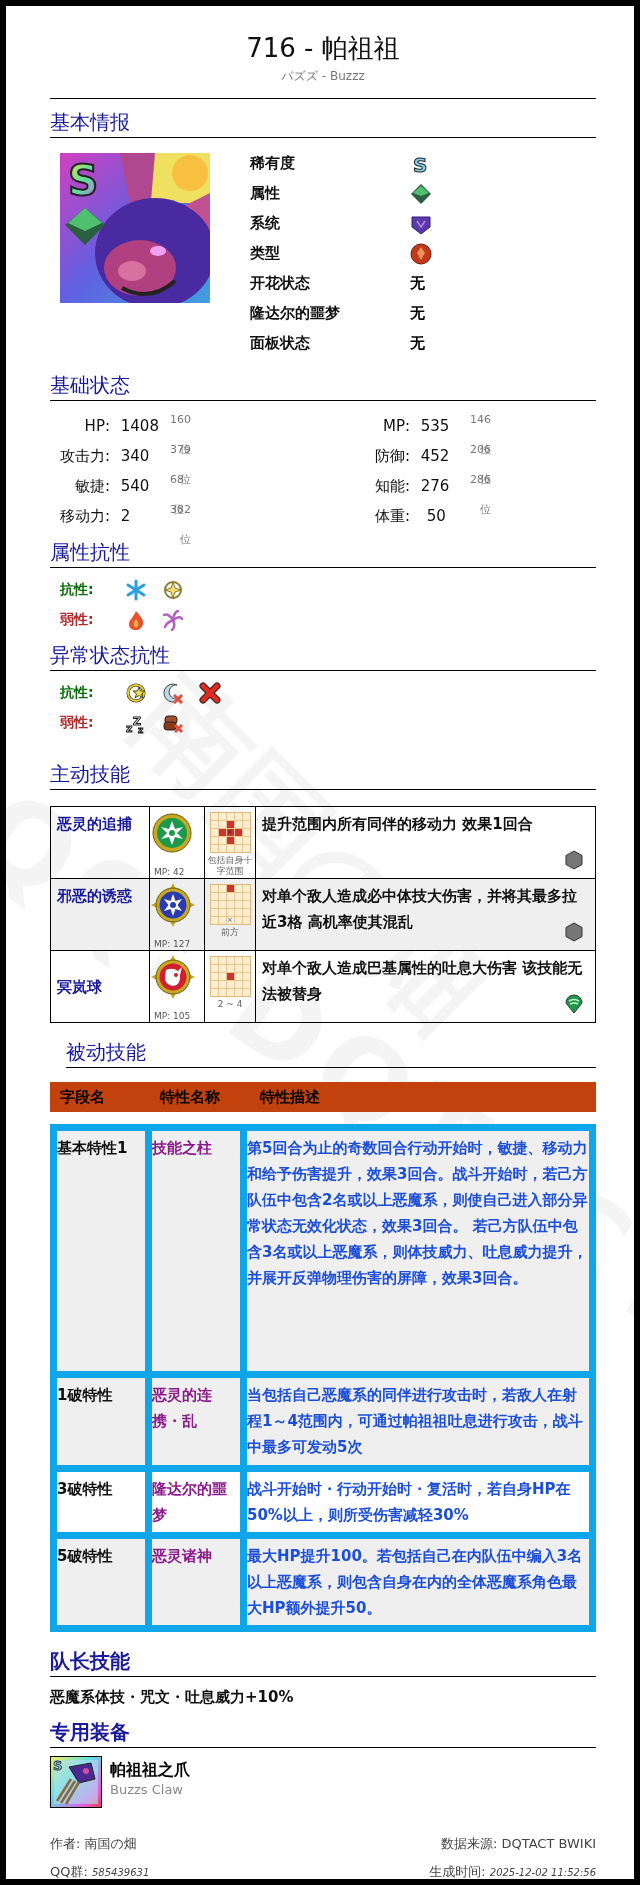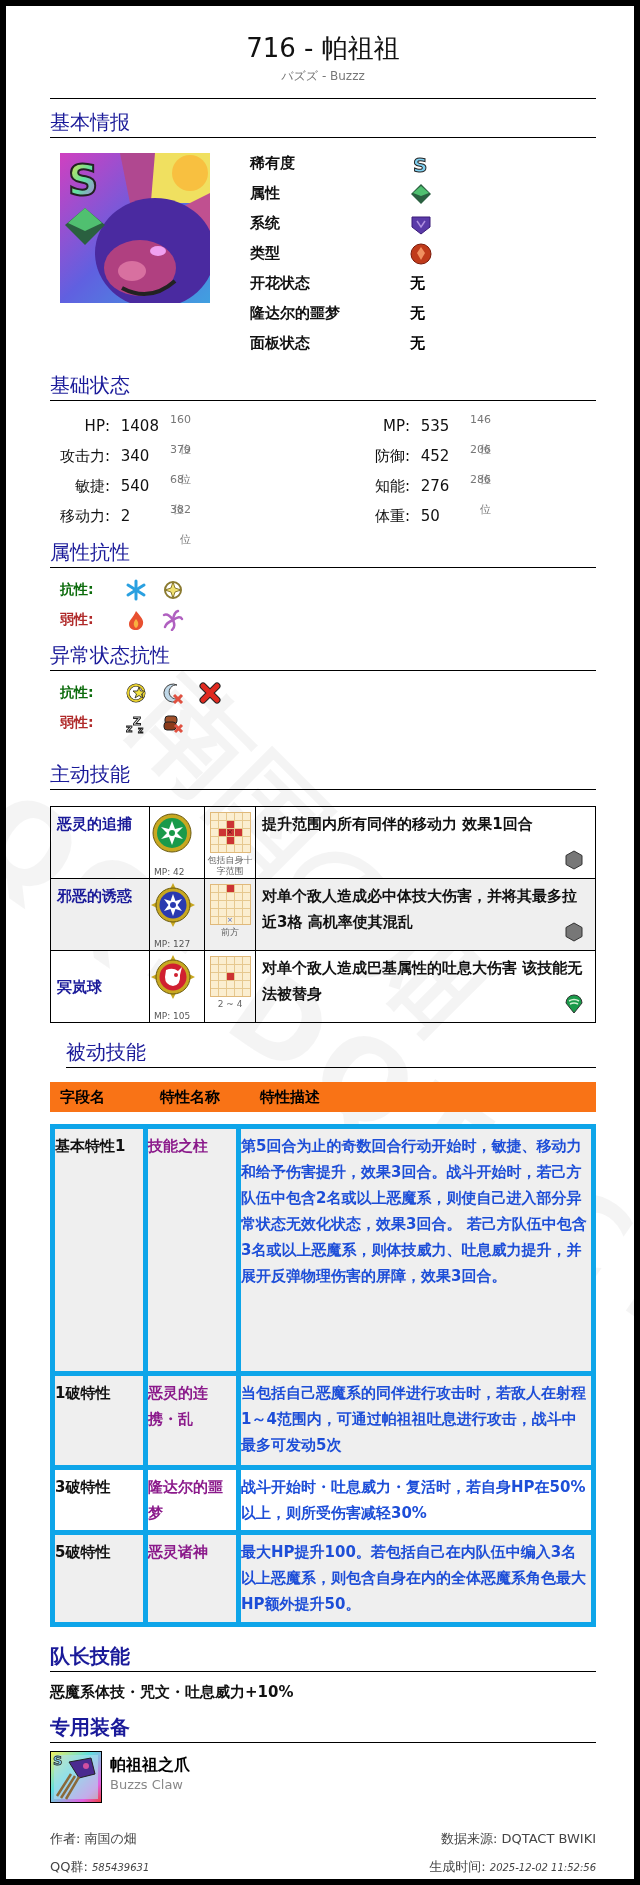--- a/index.html
+++ b/index.html
@@ -174,7 +174,7 @@
       </div>
       <div class="stat" style="left:300px; top:100px;">
         <span class="lab" style="width:60px;">体重:</span>
-        <span style="margin-left:6px;">50</span>
+        <span style="margin-left:12px;">50</span>
       </div>
     </div>
 

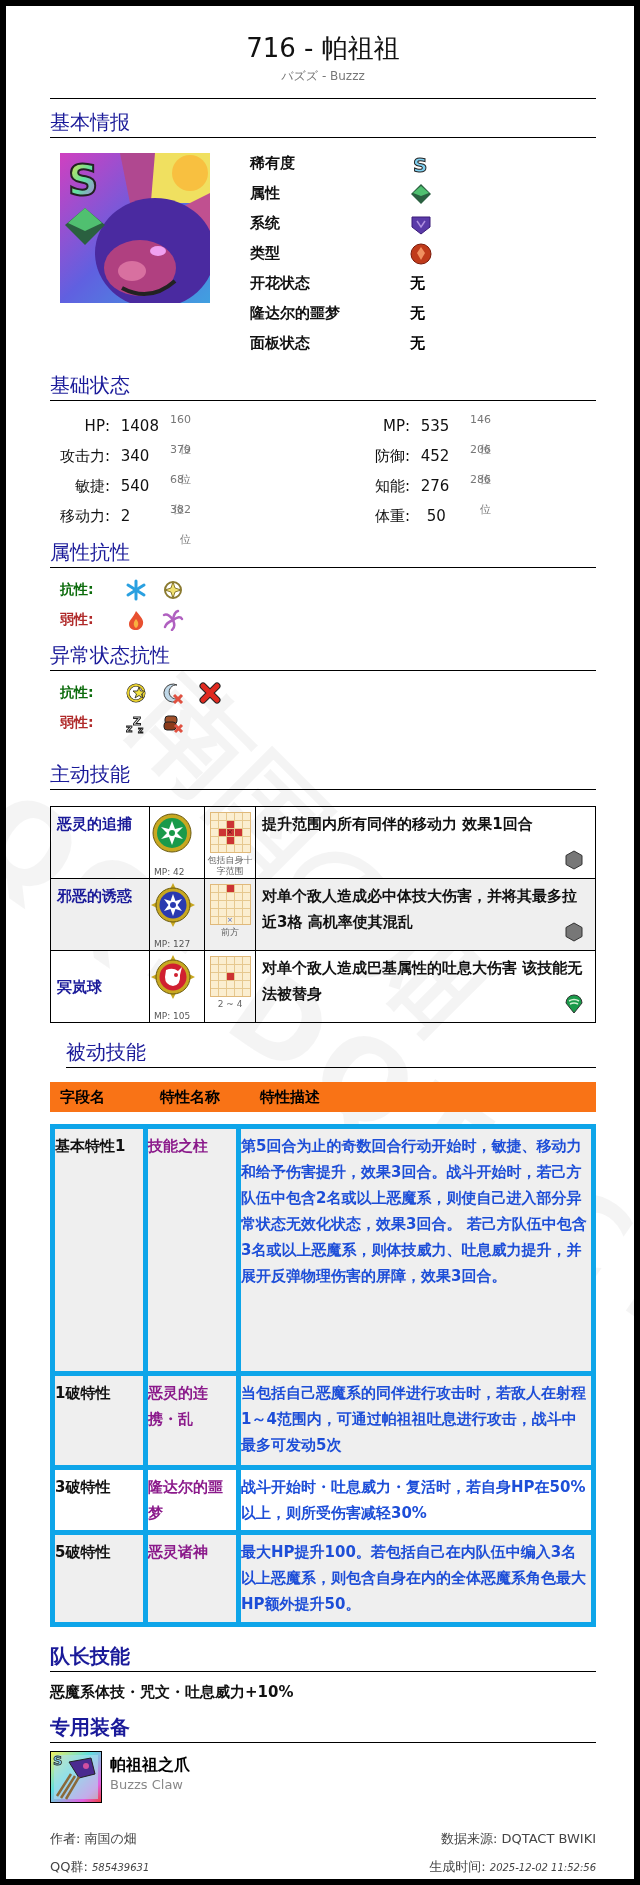--- a/index.html
+++ b/index.html
@@ -43,7 +43,7 @@
   .grid div.on.self { background:#cc3333; color:#551111; }
   .badge { position:absolute; right:12px; bottom:8px; width:18px; height:20px; }
   .row-gray { background:#efefef; }
-  .passive-head { background:#f97316; font-weight:bold; font-size:15px; height:30px;margin-left:48px; }
+  .passive-head { background:#c2410c; font-weight:bold; font-size:15px; height:30px;margin-left:48px; }
   .passive-head td { padding:0 10px; }
   .passive td { border:5px solid #0ea5e9; vertical-align:top; font-size:15px; font-weight:bold; line-height:26px; padding:4px 0; }
   .p-field { width:88px; color:#111; }

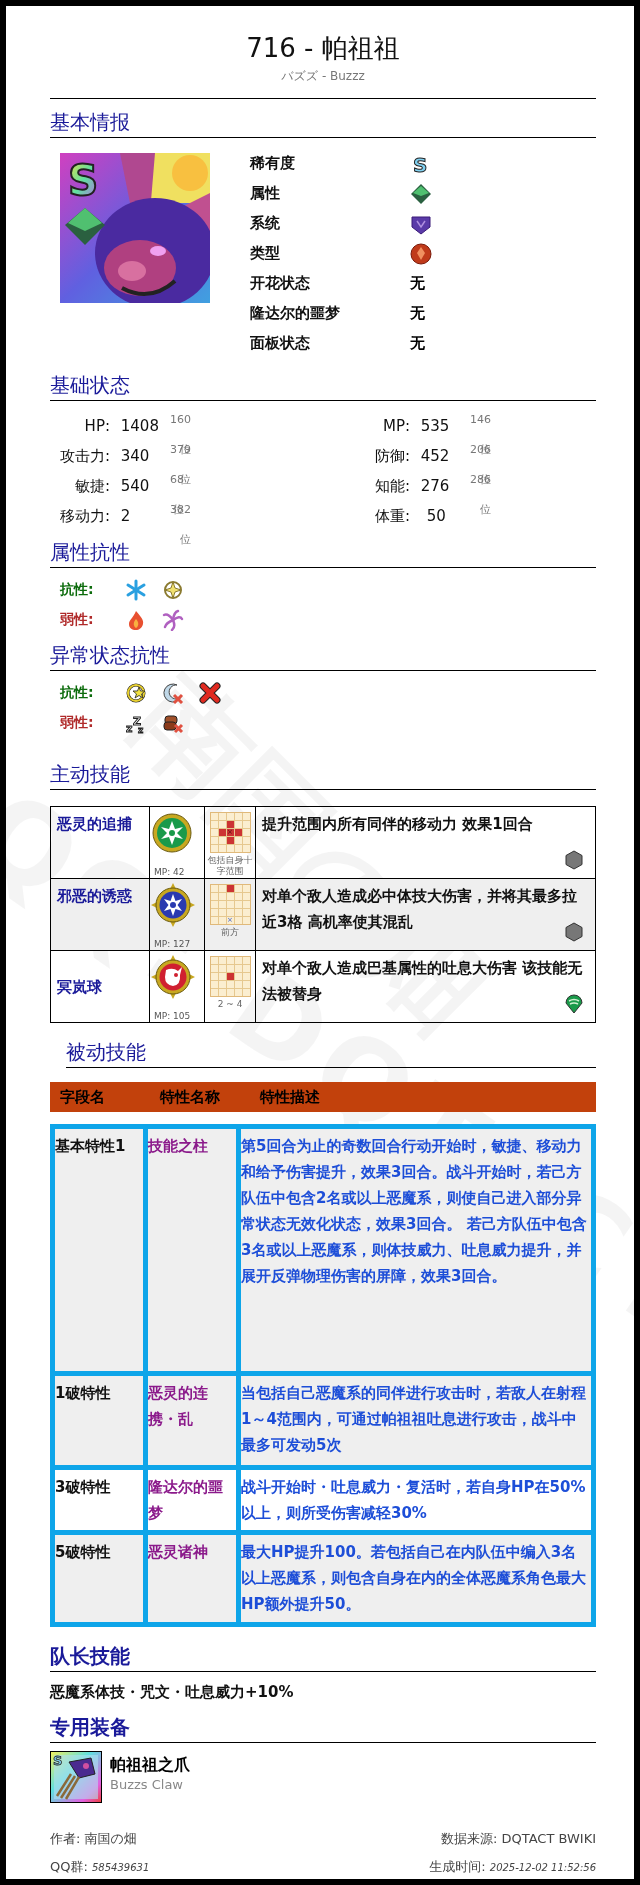--- a/index.html
+++ b/index.html
@@ -45,7 +45,7 @@
   .row-gray { background:#efefef; }
   .passive-head { background:#c2410c; font-weight:bold; font-size:15px; height:30px;margin-left:48px; }
   .passive-head td { padding:0 10px; }
-  .passive td { border:5px solid #0ea5e9; vertical-align:top; font-size:15px; font-weight:bold; line-height:26px; padding:4px 0; }
+  .passive td { border:7px solid #0ea5e9; vertical-align:top; font-size:15px; font-weight:bold; line-height:26px; padding:4px 0; }
   .p-field { width:88px; color:#111; }
   .p-name { width:88px; color:#8b1a8b; }
   .p-desc { color:#1d4ed8; }

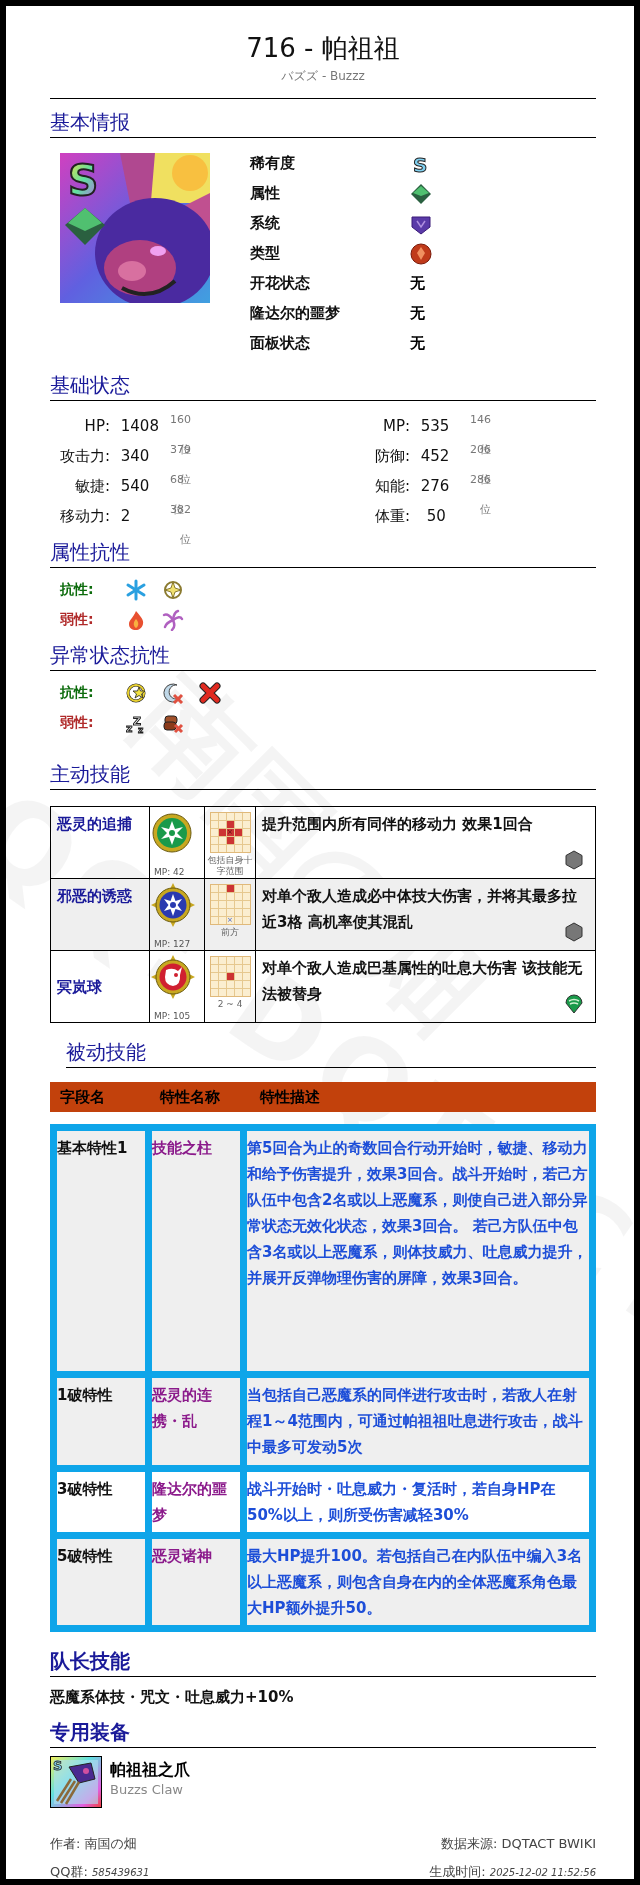--- a/index.html
+++ b/index.html
@@ -423,7 +423,7 @@
       <tr style="height:60px;">
         <td class="p-field">3破特性</td>
         <td class="p-name">隆达尔的噩梦</td>
-        <td class="p-desc">战斗开始时・吐息威力・复活时，若自身HP在50%以上，则所受伤害减轻30%</td>
+        <td class="p-desc">战斗开始时・行动开始时・复活时，若自身HP在50%以上，则所受伤害减轻30%</td>
       </tr>
       <tr class="row-gray" style="height:92px;">
         <td class="p-field">5破特性</td>

